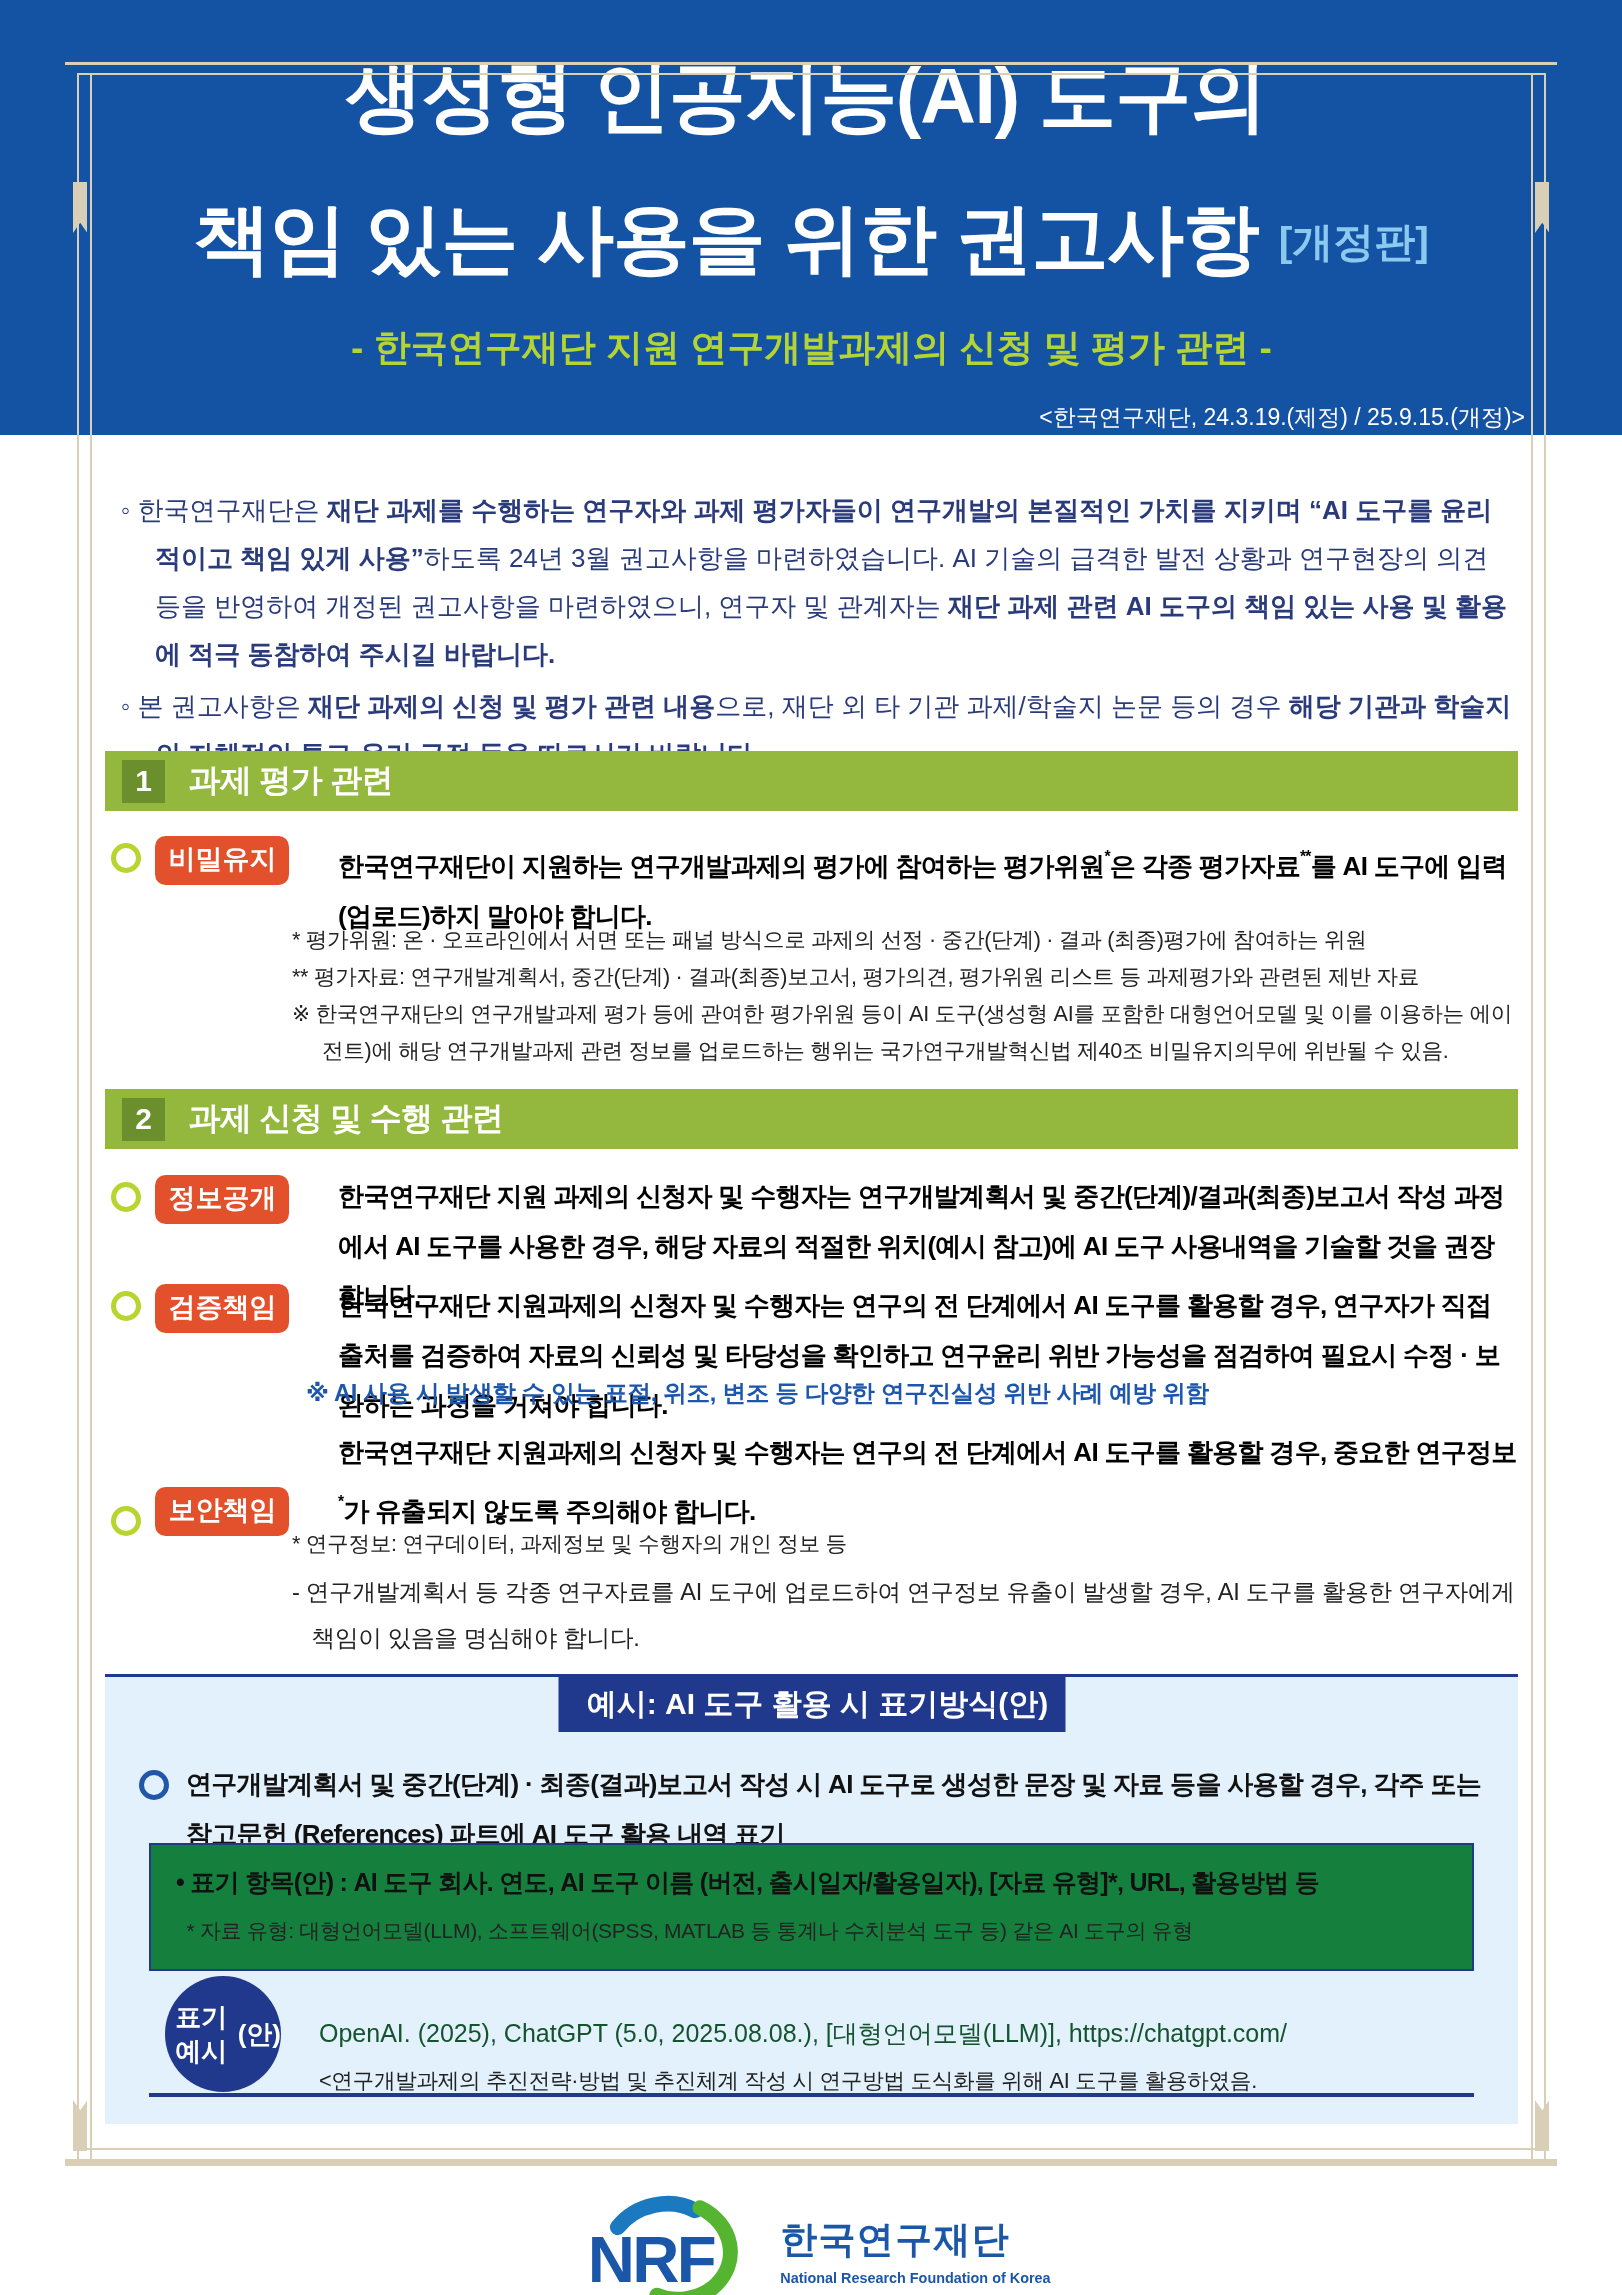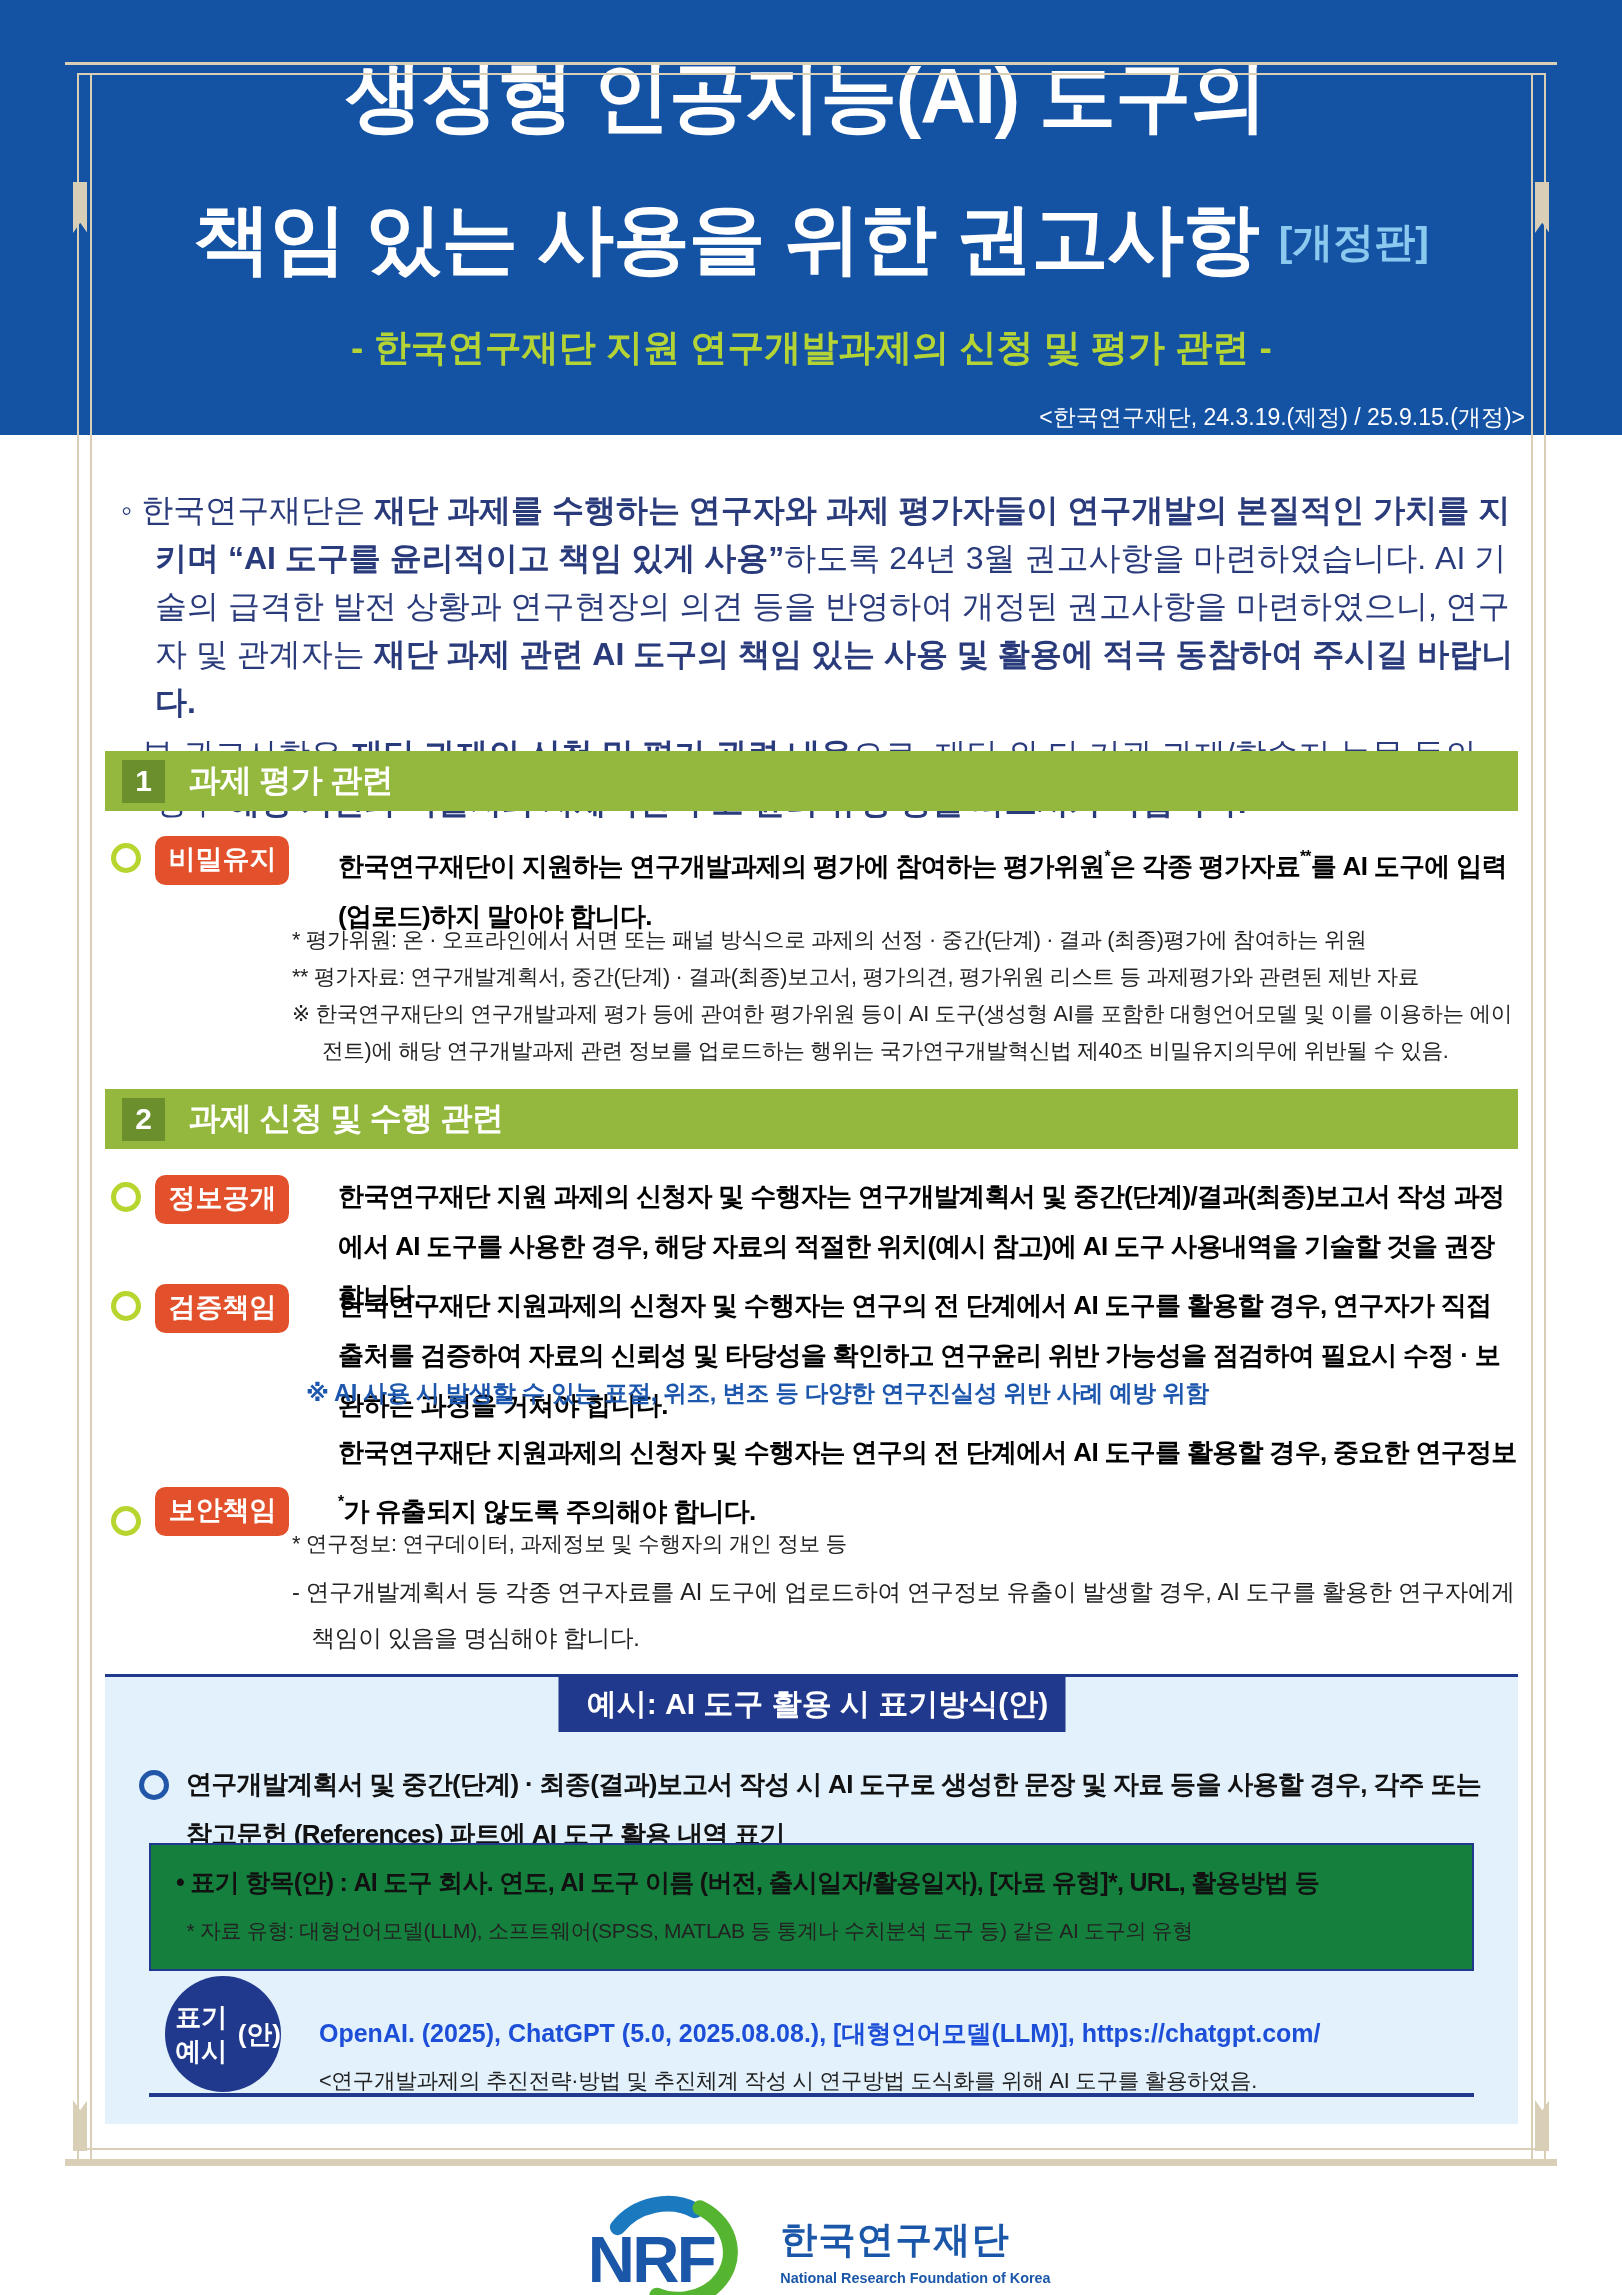--- a/index.html
+++ b/index.html
@@ -25,7 +25,7 @@
 
   
   .intro { position:absolute; top:486px; left:121px; width:1394px;
-           font-size:32px; line-height:48px; color:#2a3b7c; }
+           font-size:26px; line-height:48px; color:#2a3b7c; }
   .intro p { padding-left:34px; text-indent:-34px; }
   .intro p + p { margin-top:3.9px; }
   .b { font-weight:bold; }

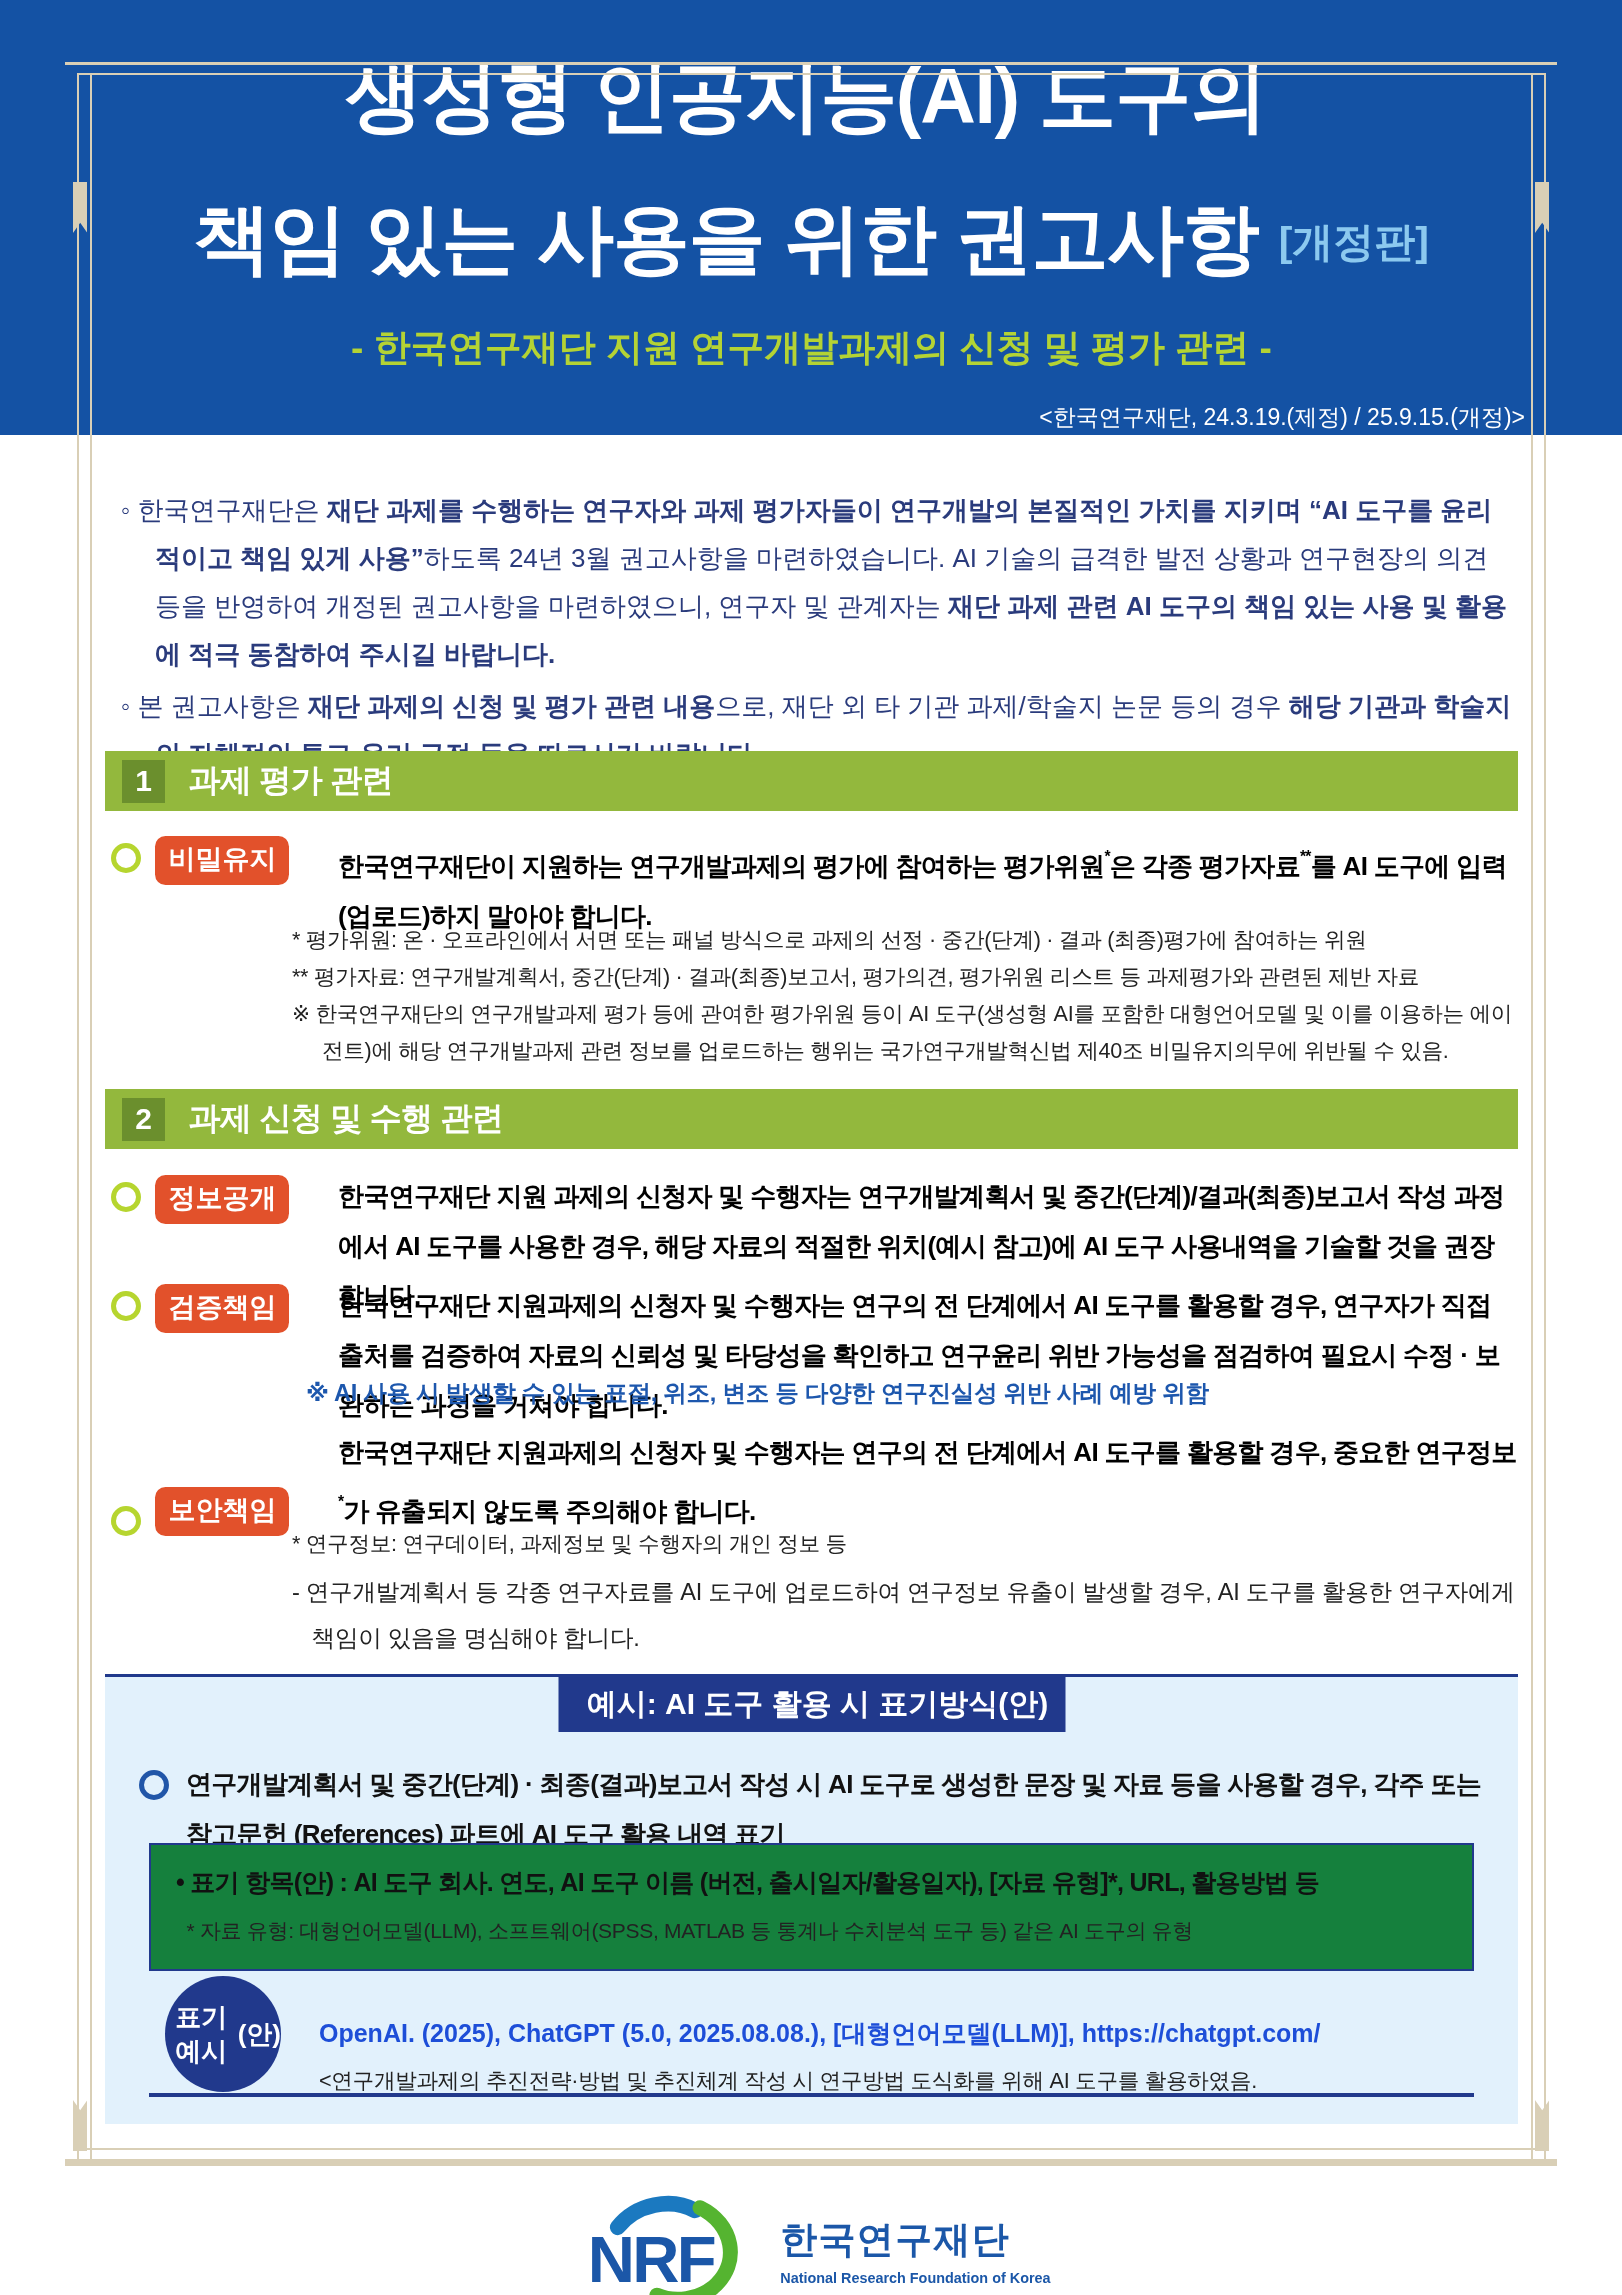--- a/index.html
+++ b/index.html
@@ -72,7 +72,7 @@
              color:#ffffff; font-size:26px; font-weight:bold; display:flex; 
              align-items:center; justify-content:center; line-height:34px; text-align:center; }
   .stext { margin-left:38px; }
-  .citation { font-size:25px; font-weight:bold; color:#1d4ed8;margin-top:44px; }
+  .citation { font-size:25px; font-weight:normal; color:#14532d;margin-top:44px; }
   .desc { font-size:21.6px; color:#222222; margin-top:15.7px; letter-spacing:-0.3px; }
   .exdivider { position:absolute; bottom:27.5px; left:44px; right:44px; height:3.3px; background:#21398c; }
 

